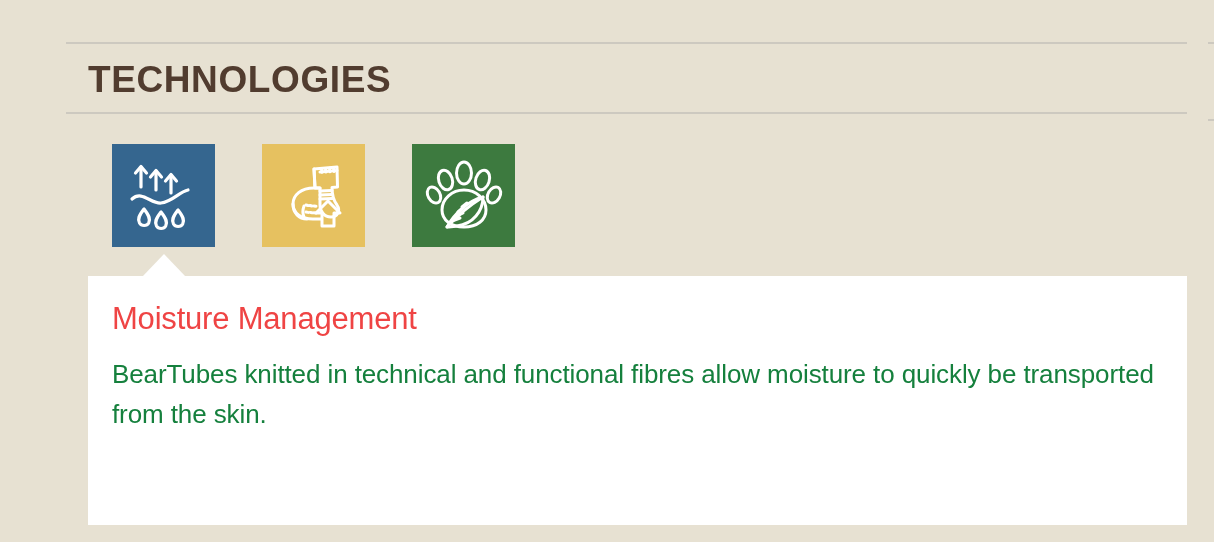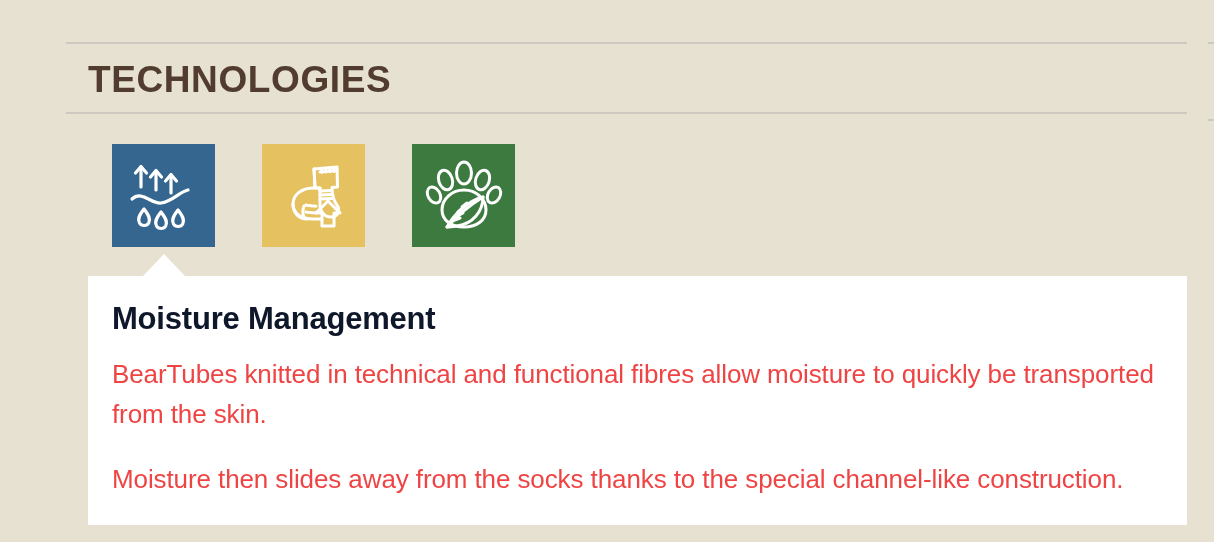--- a/index.html
+++ b/index.html
@@ -101,8 +101,8 @@
   }
   .panel-title {
     font-size: 31px;
-    font-weight: bold;
-    color: #0f172a;
+    font-weight: normal;
+    color: #ef4444;
     margin: 0 0 18px 0;
     line-height: 1.2;
     letter-spacing: -0.2px;

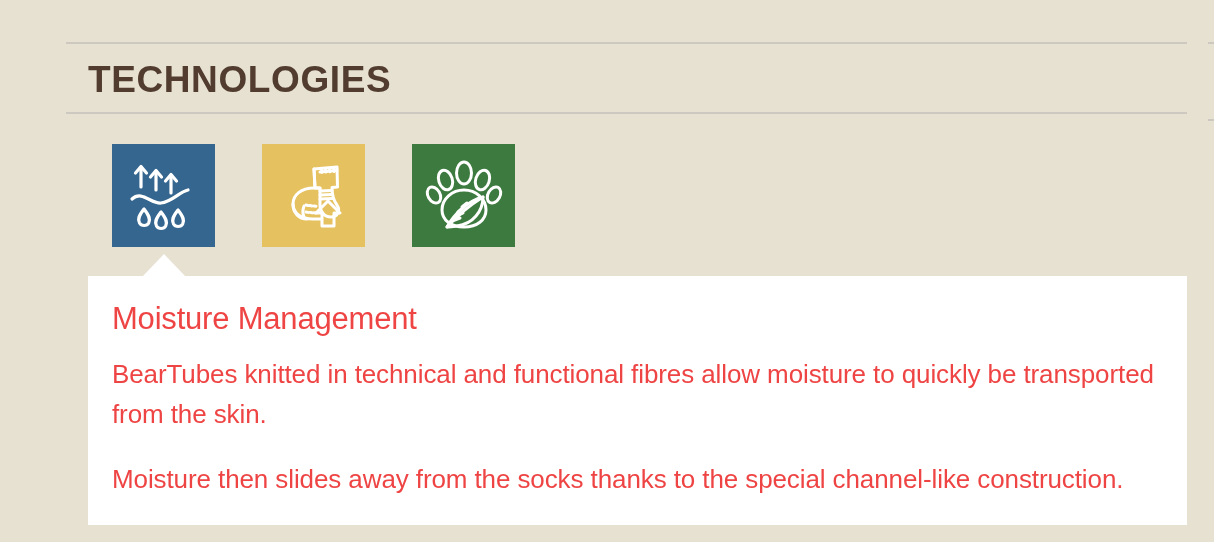--- a/index.html
+++ b/index.html
@@ -110,7 +110,7 @@
   .panel-text {
     font-size: 26px;
     font-weight: normal;
-    color: #ef4444;
+    color: #15803d;
     margin: 0 3px 26px 0;
     line-height: 1.52;
     letter-spacing: -0.1px;

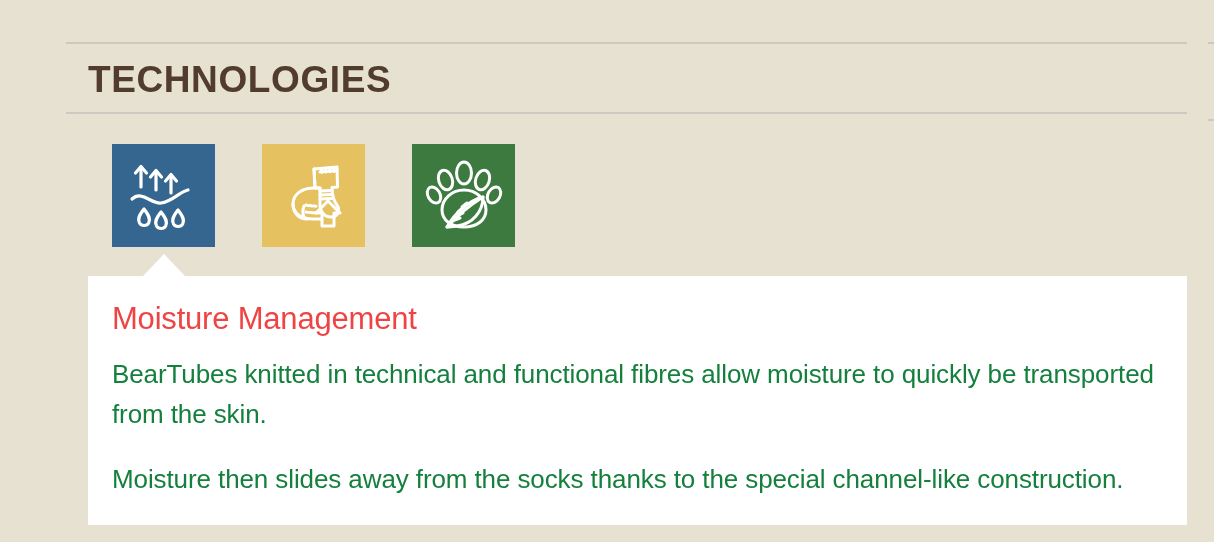--- a/index.html
+++ b/index.html
@@ -199,7 +199,6 @@
     <div class="panel-inner">
       <h2 class="panel-title">Moisture Management</h2>
       <p class="panel-text">BearTubes knitted in technical and functional fibres allow moisture to quickly be transported from the skin.</p>
-      <p class="panel-text">Moisture then slides away from the socks thanks to the special channel-like construction.</p>
     </div>
   </div>
 

